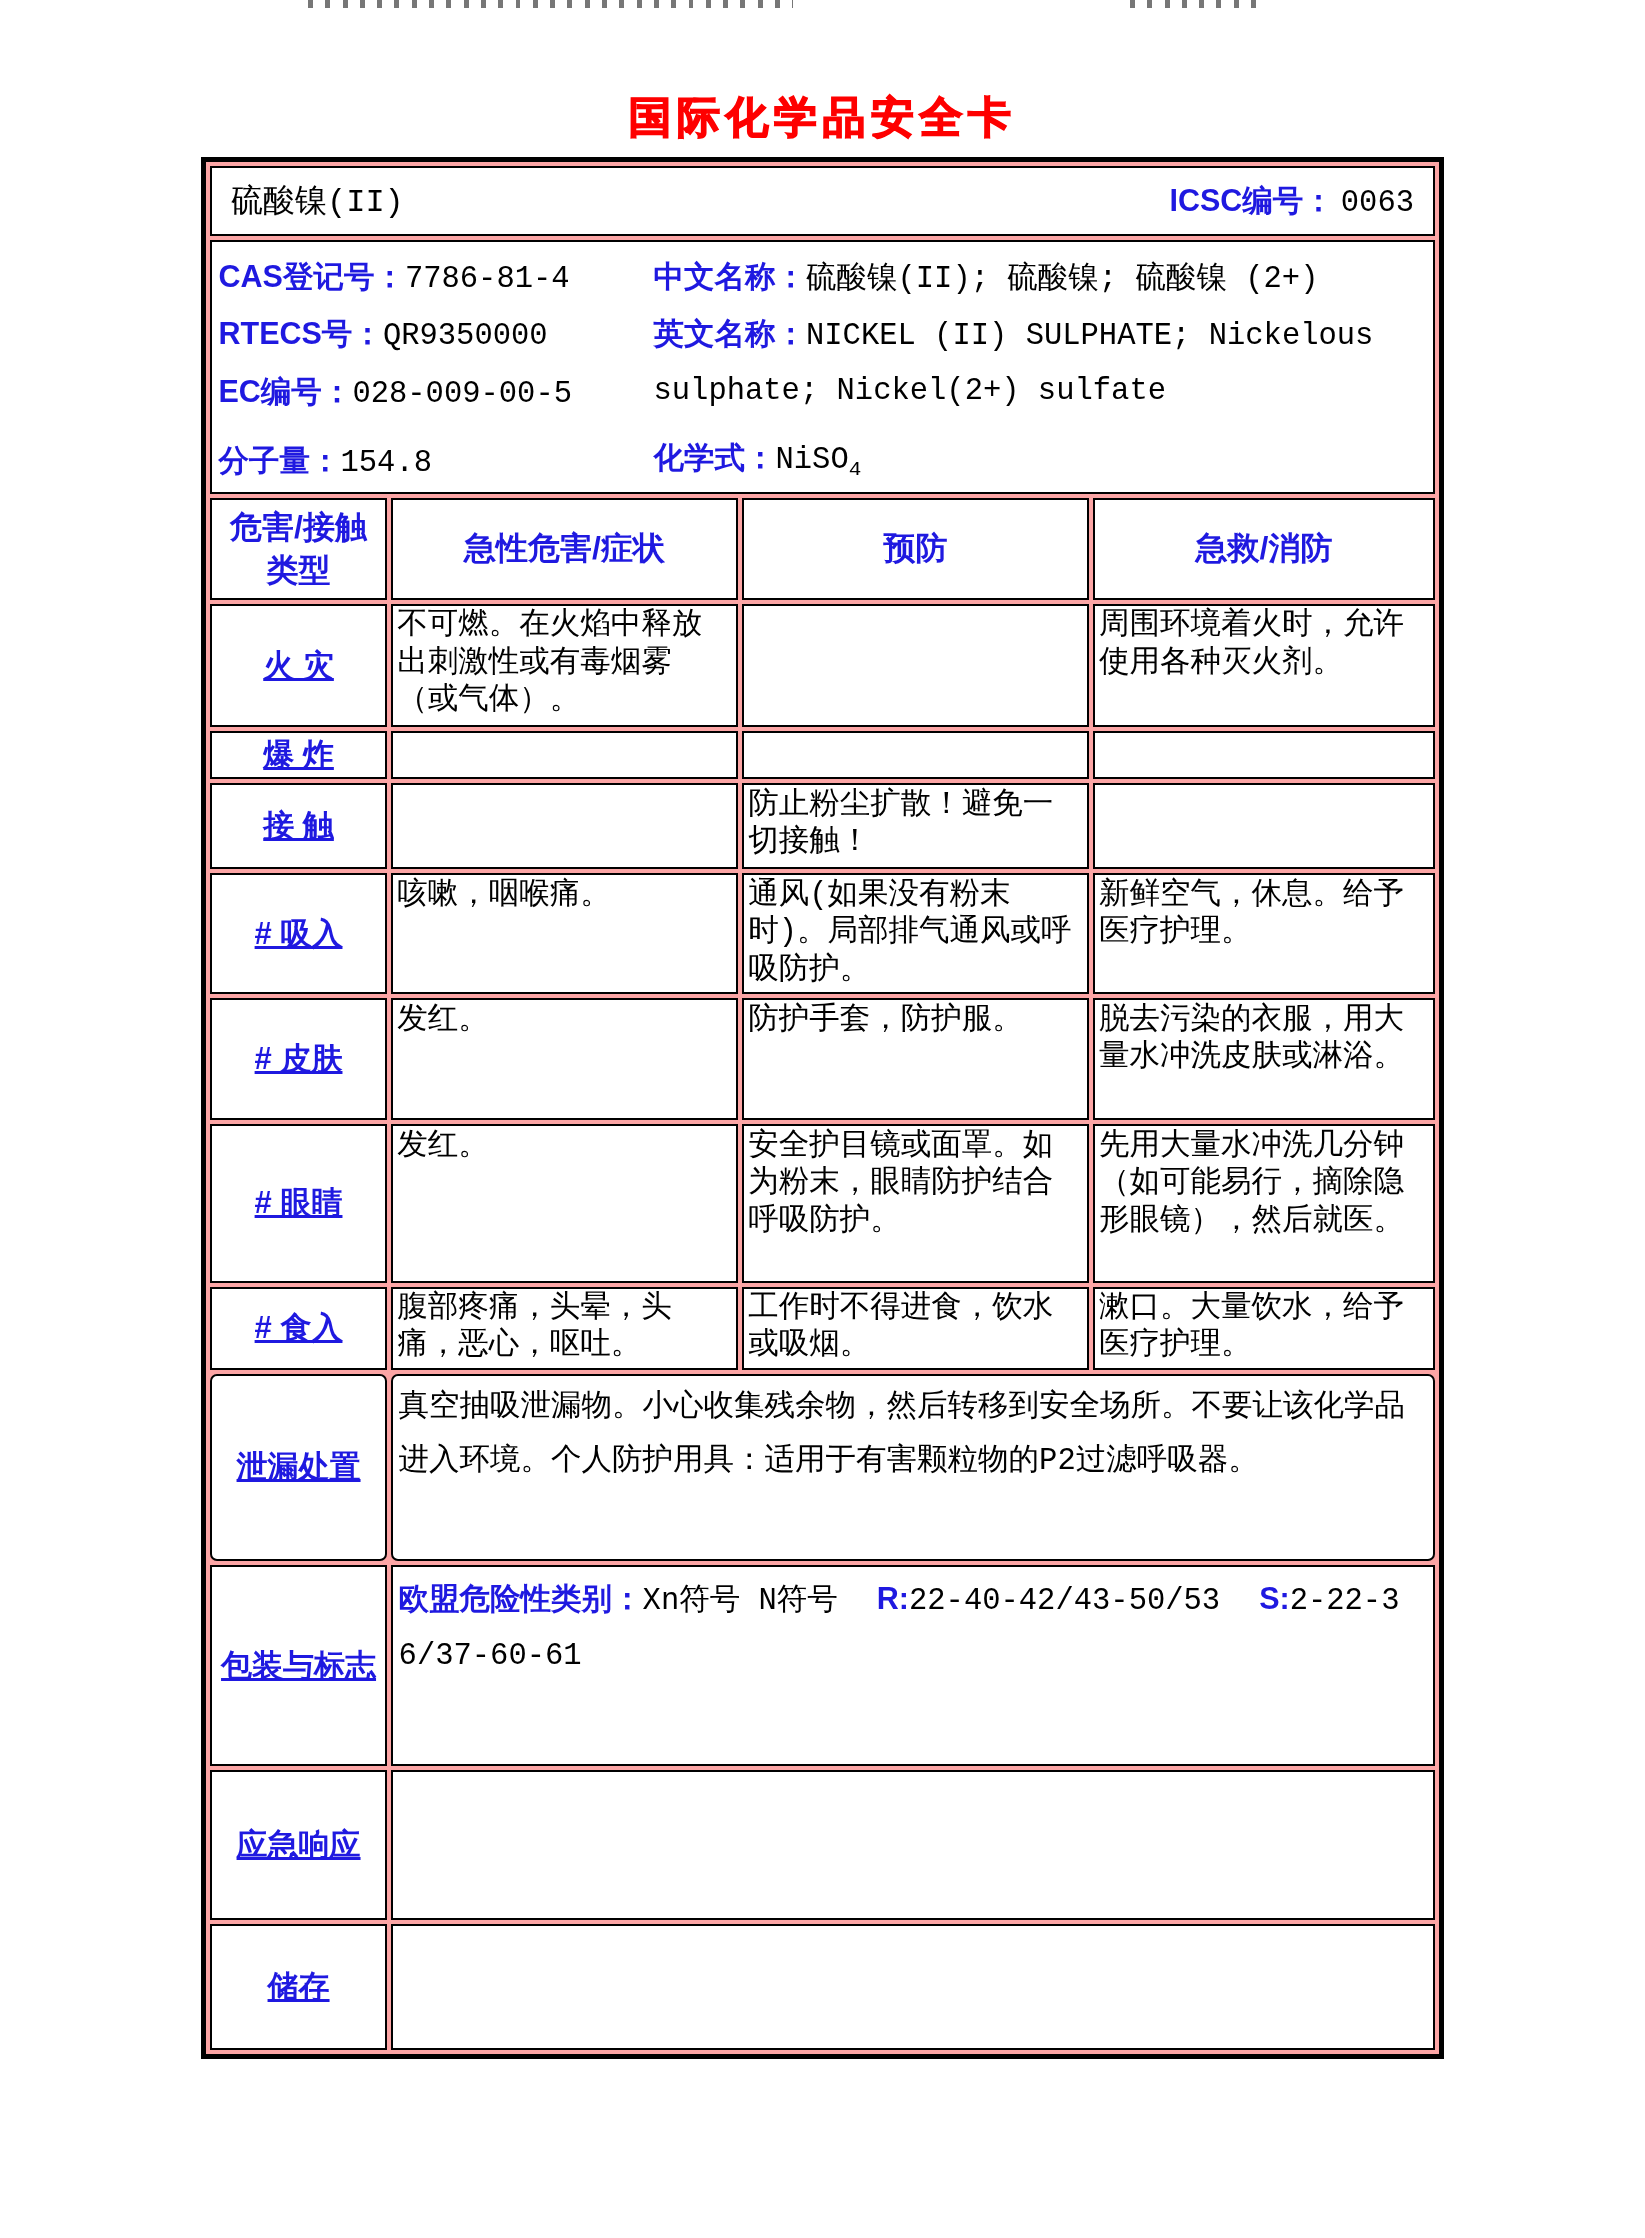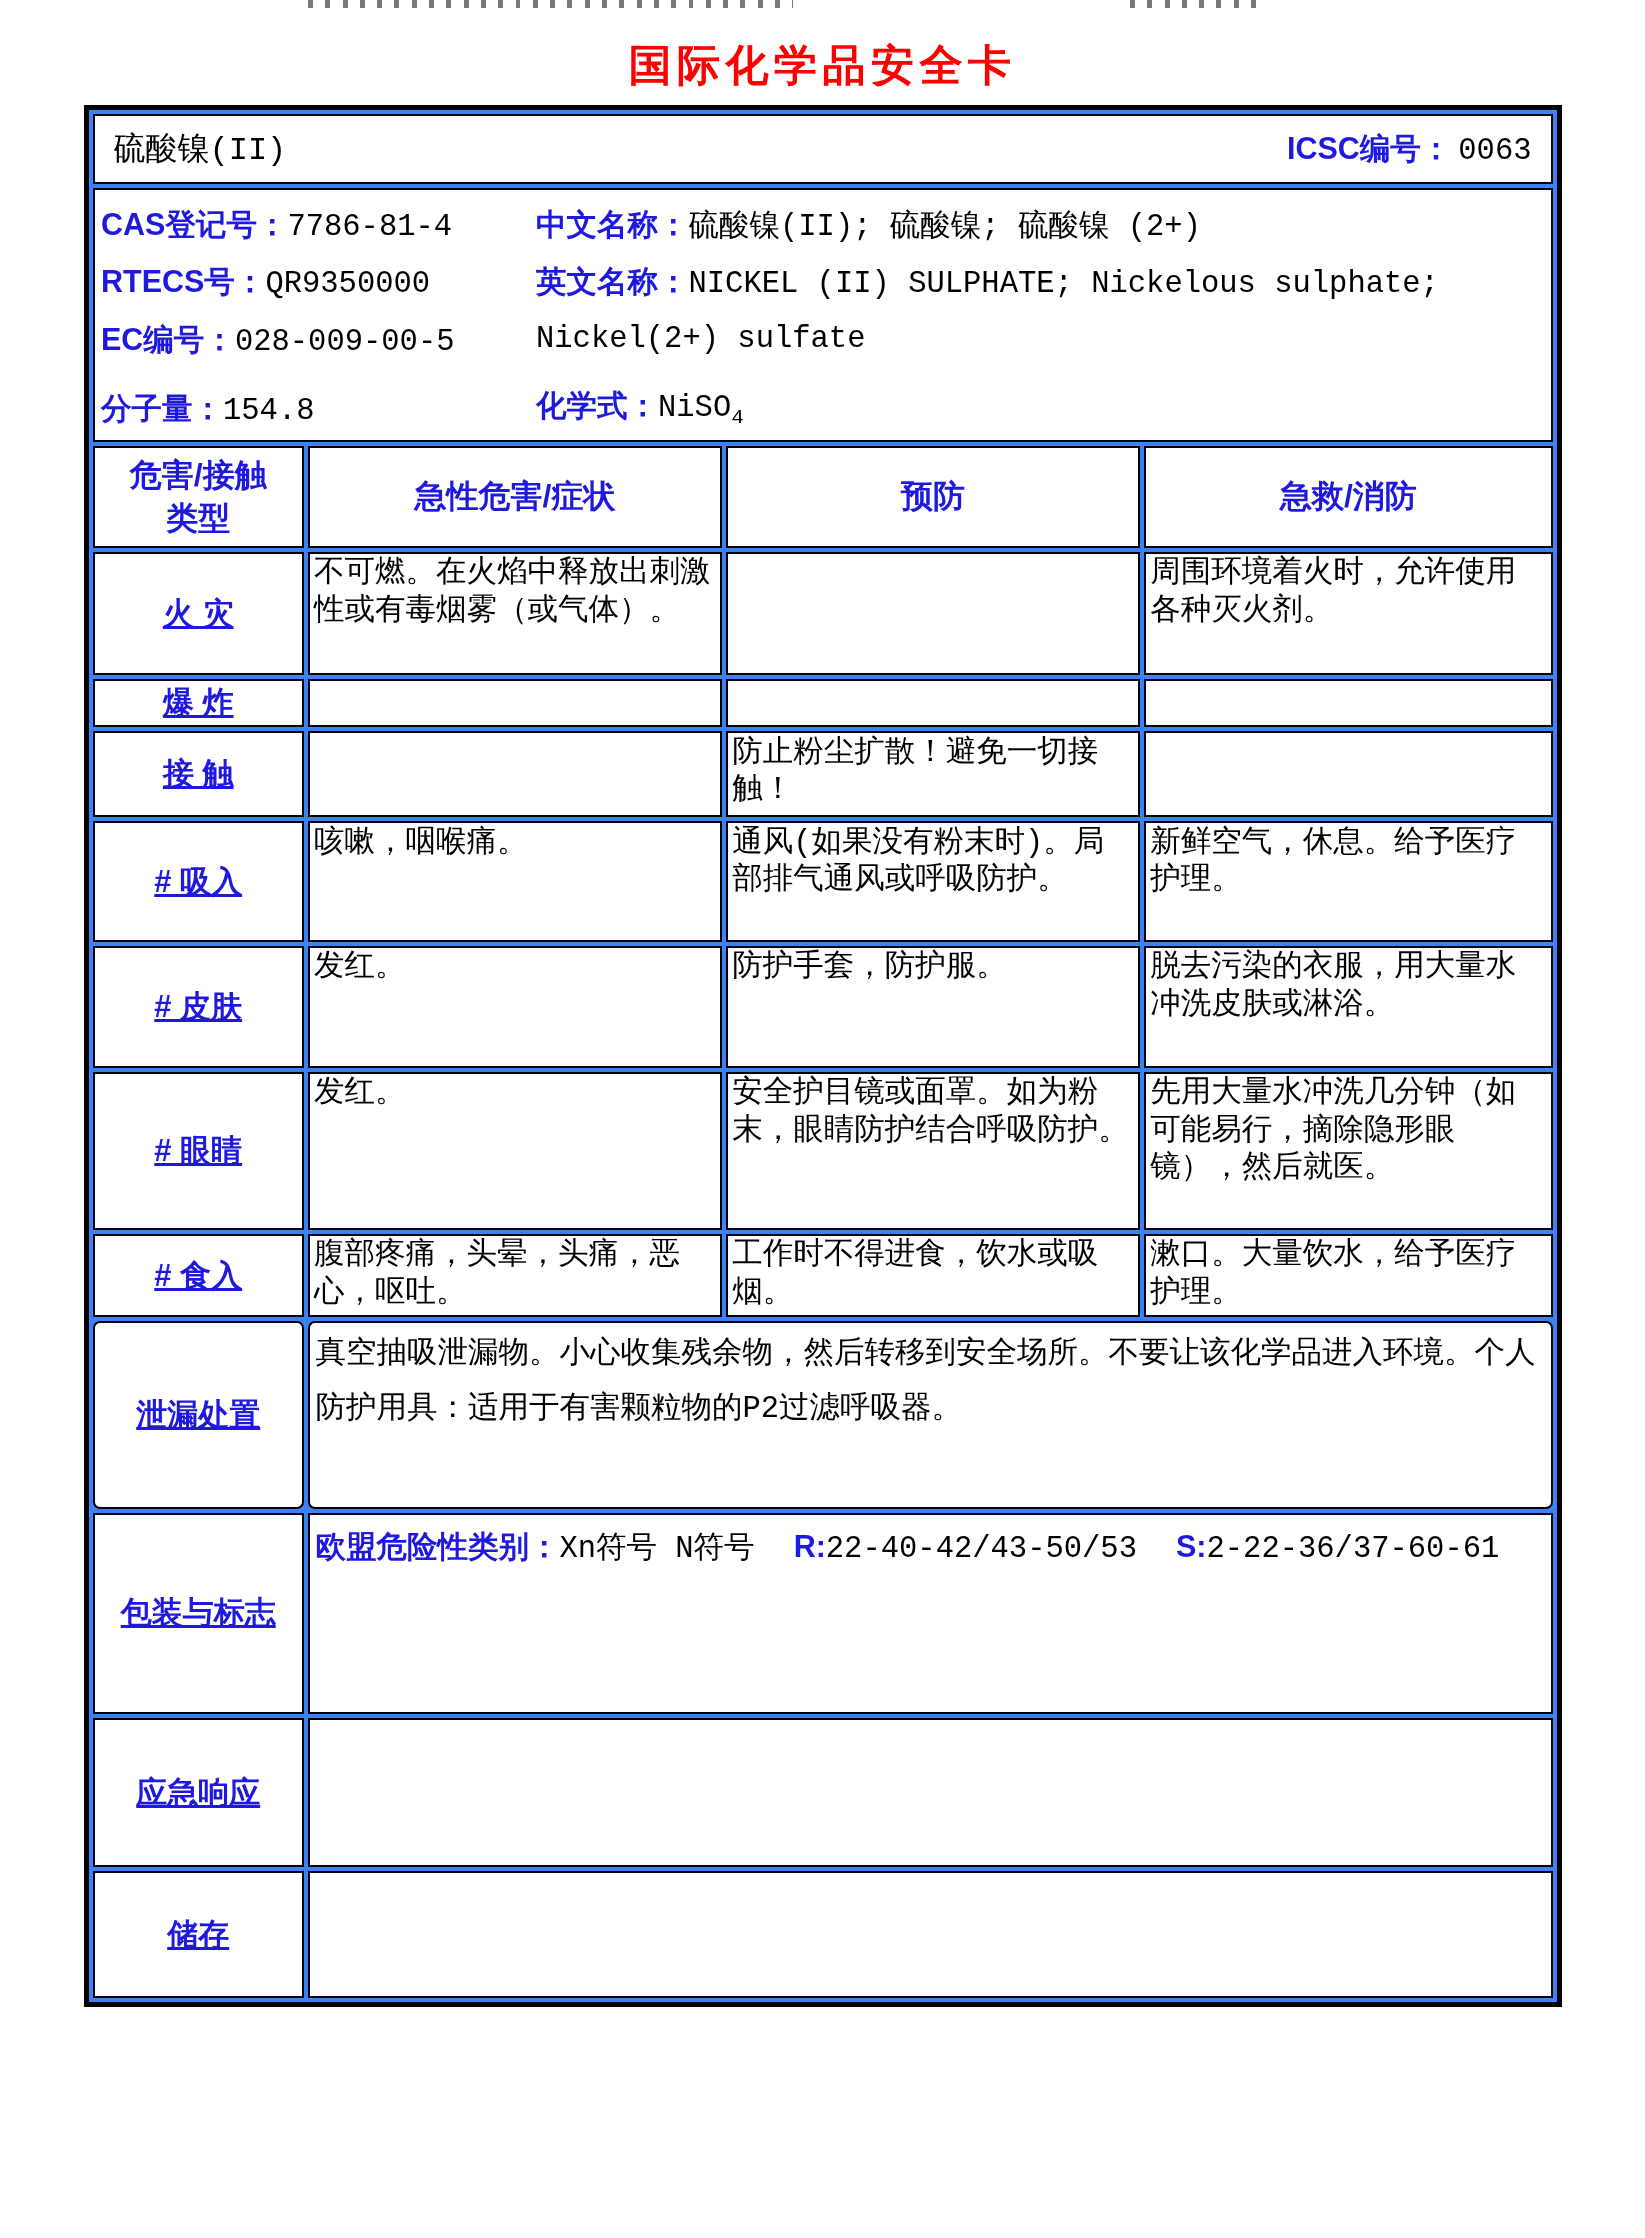--- a/index.html
+++ b/index.html
@@ -26,10 +26,10 @@
   .clip-b { left: 1130px; width: 132px; }
 
   .title {
-    margin: 44px auto 18px auto;
+    margin: 96px auto 18px auto;
     text-align: center;
     font-family: "Liberation Sans", "DejaVu Sans", sans-serif;
-    font-weight: normal;
+    font-weight: bold;
     font-size: 43px;
     letter-spacing: 5.5px;
     color: #fe0000;

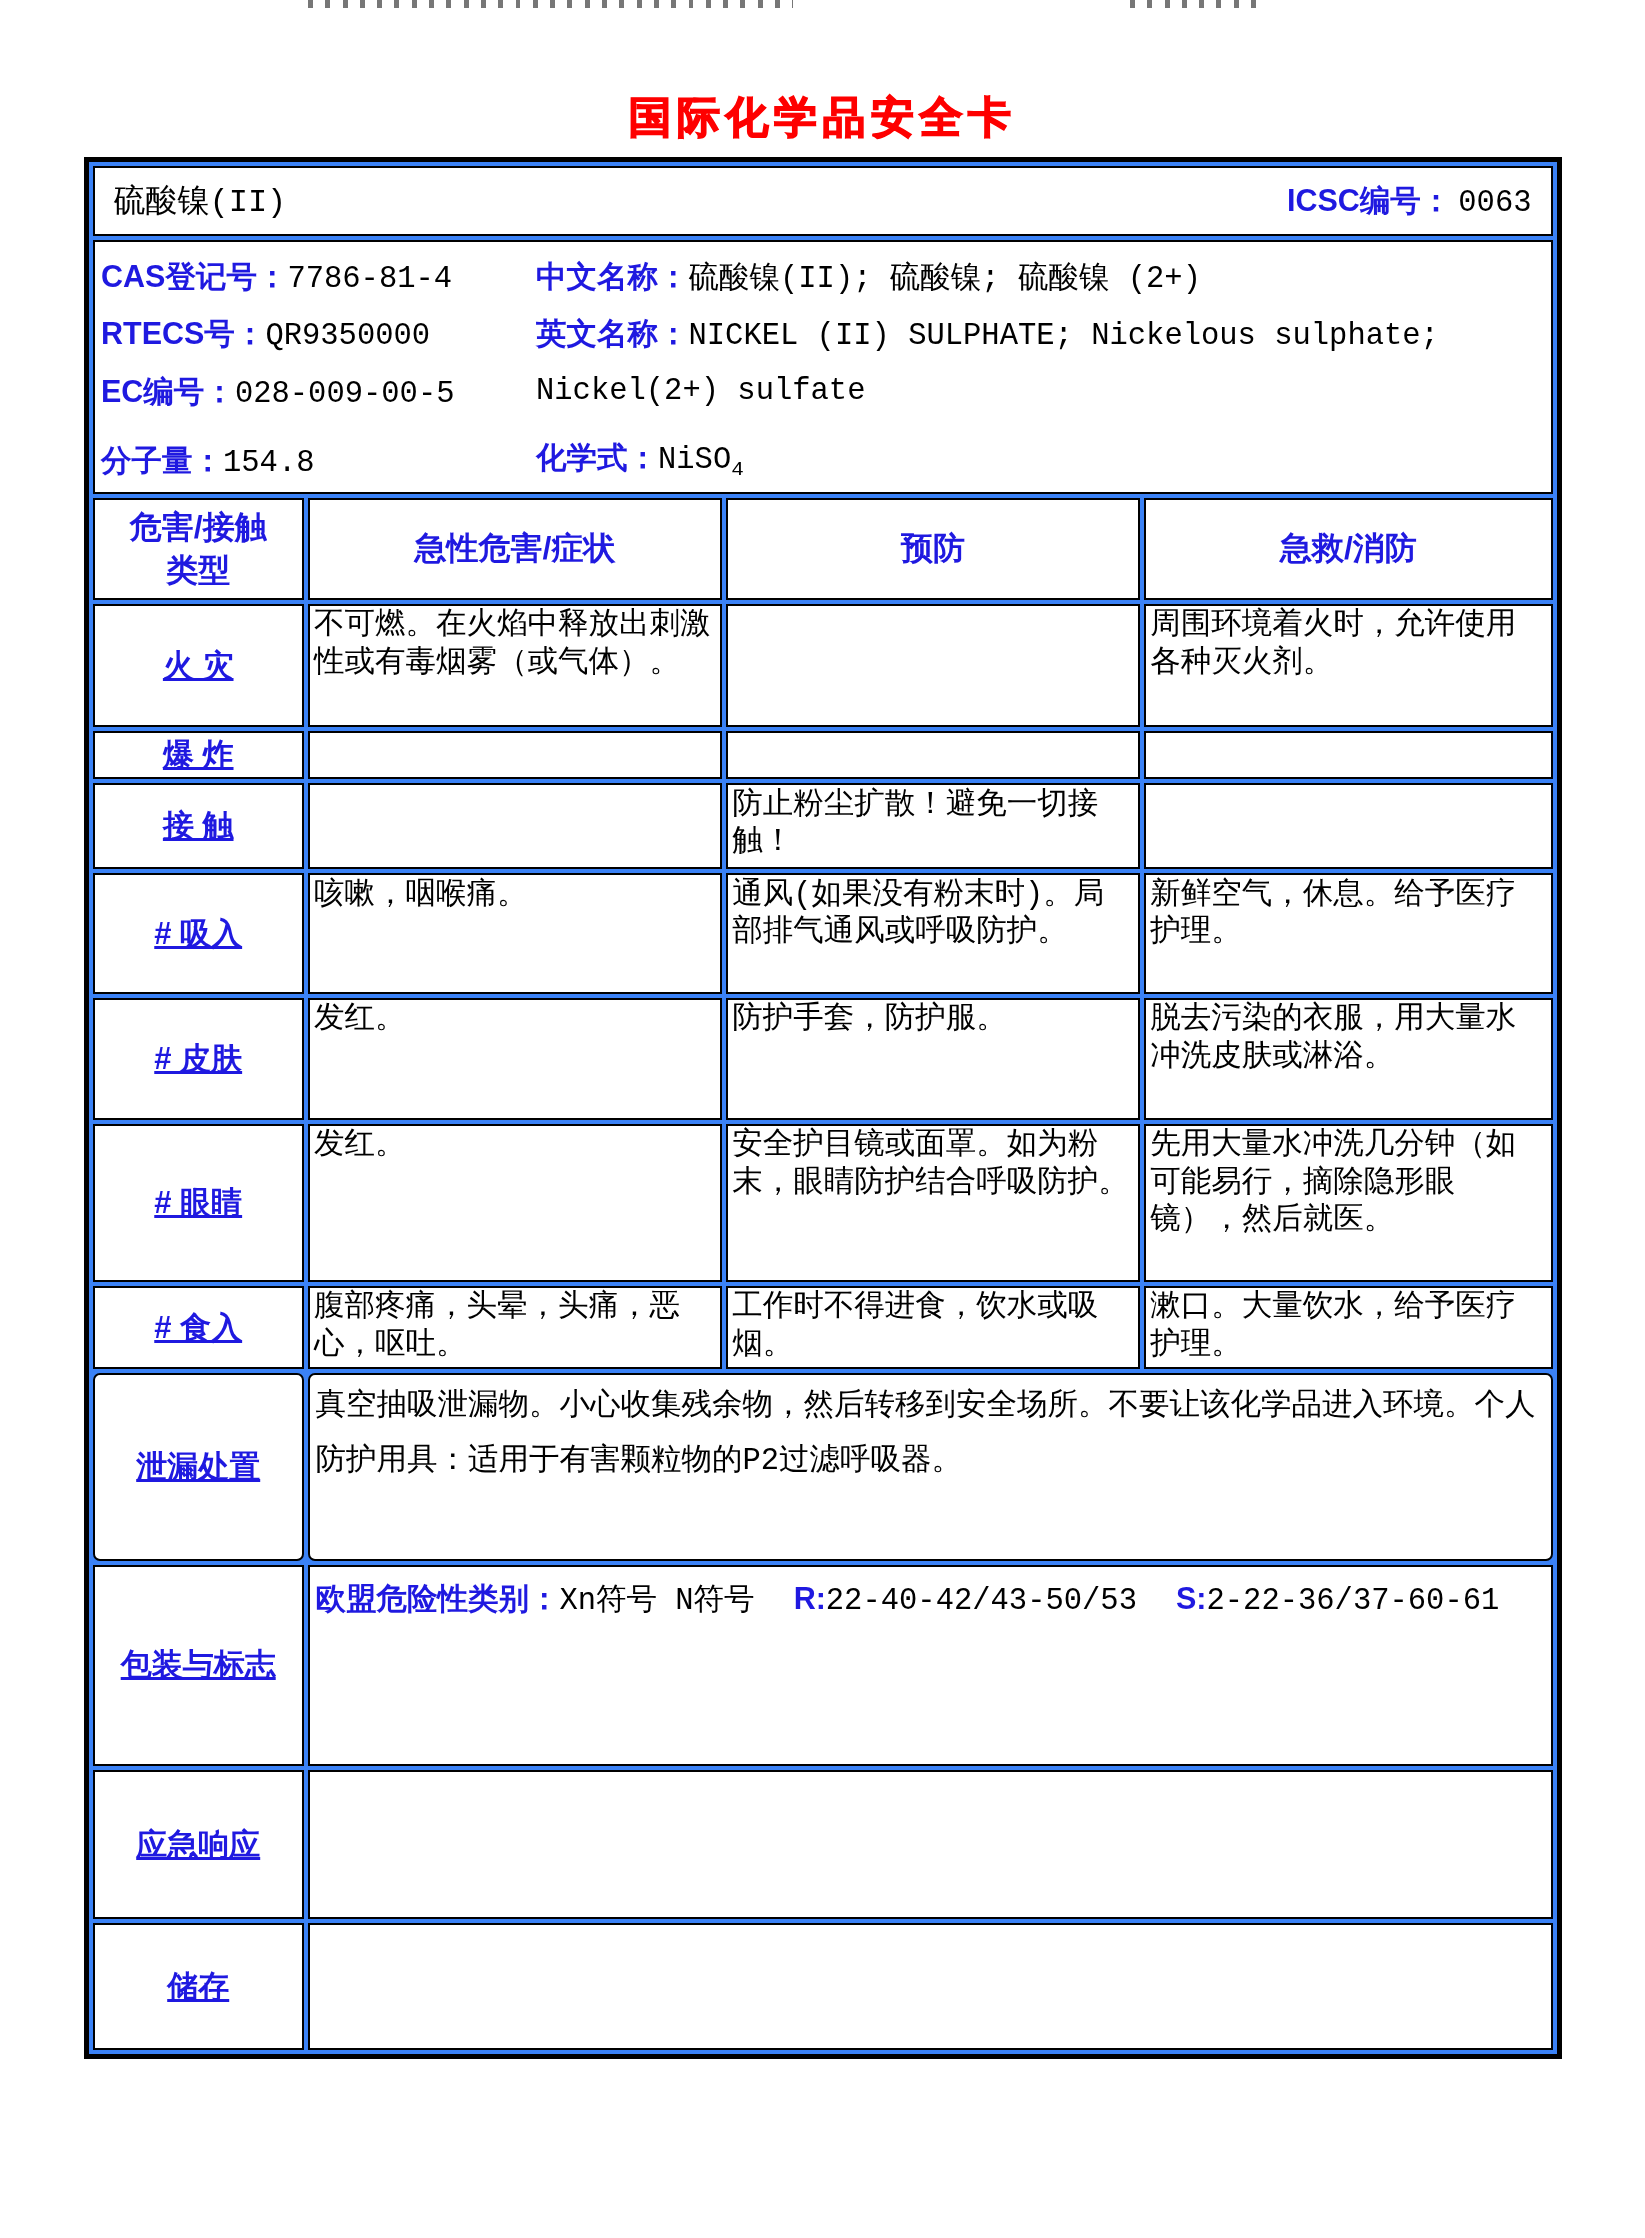--- a/index.html
+++ b/index.html
@@ -38,12 +38,12 @@
   }
 
   table.card {
-    width: 1478px;
+    width: 1243px;
     margin: 0 auto;
     border-collapse: separate;
     border-spacing: 4.2px;
     border: 5.5px solid #000000;
-    background: #3b82f6;
+    background: #fca5a5;
     table-layout: fixed;
   }
   table.card td {

